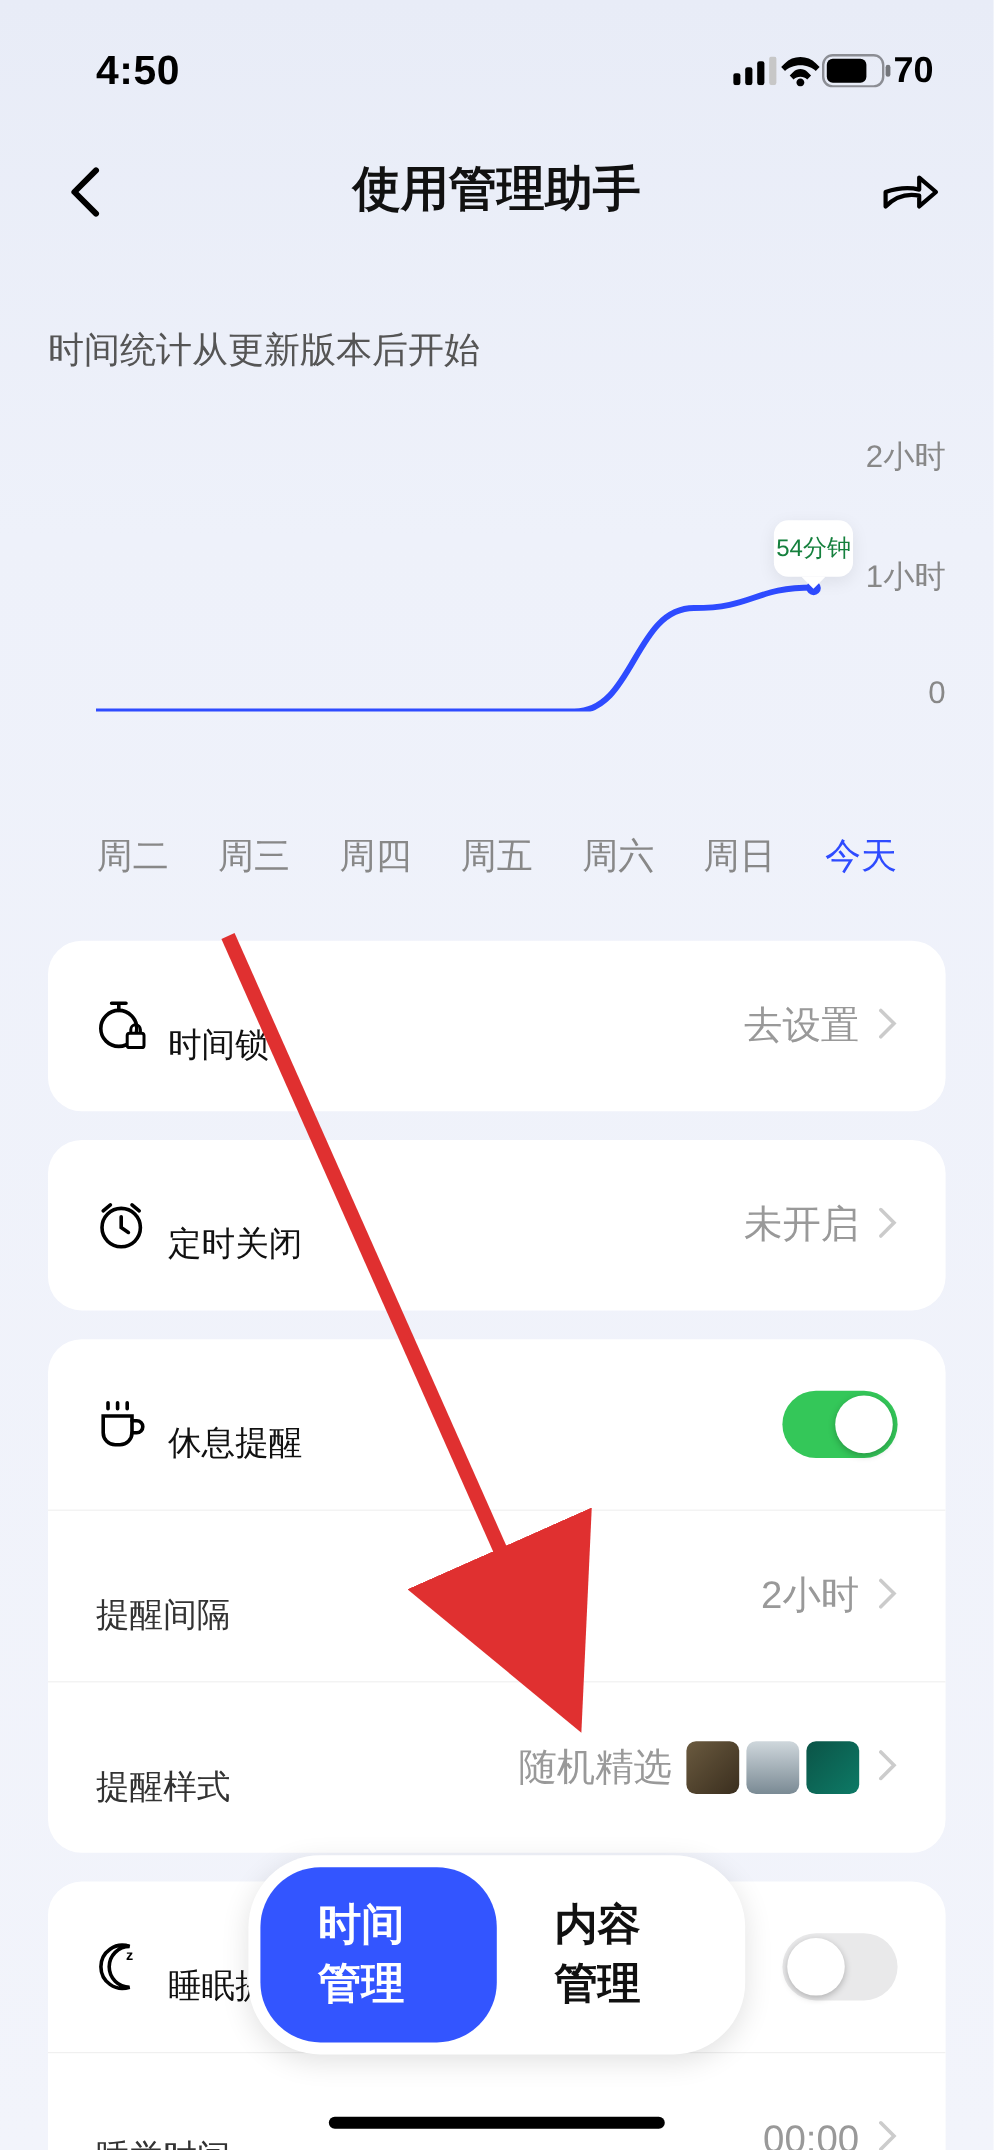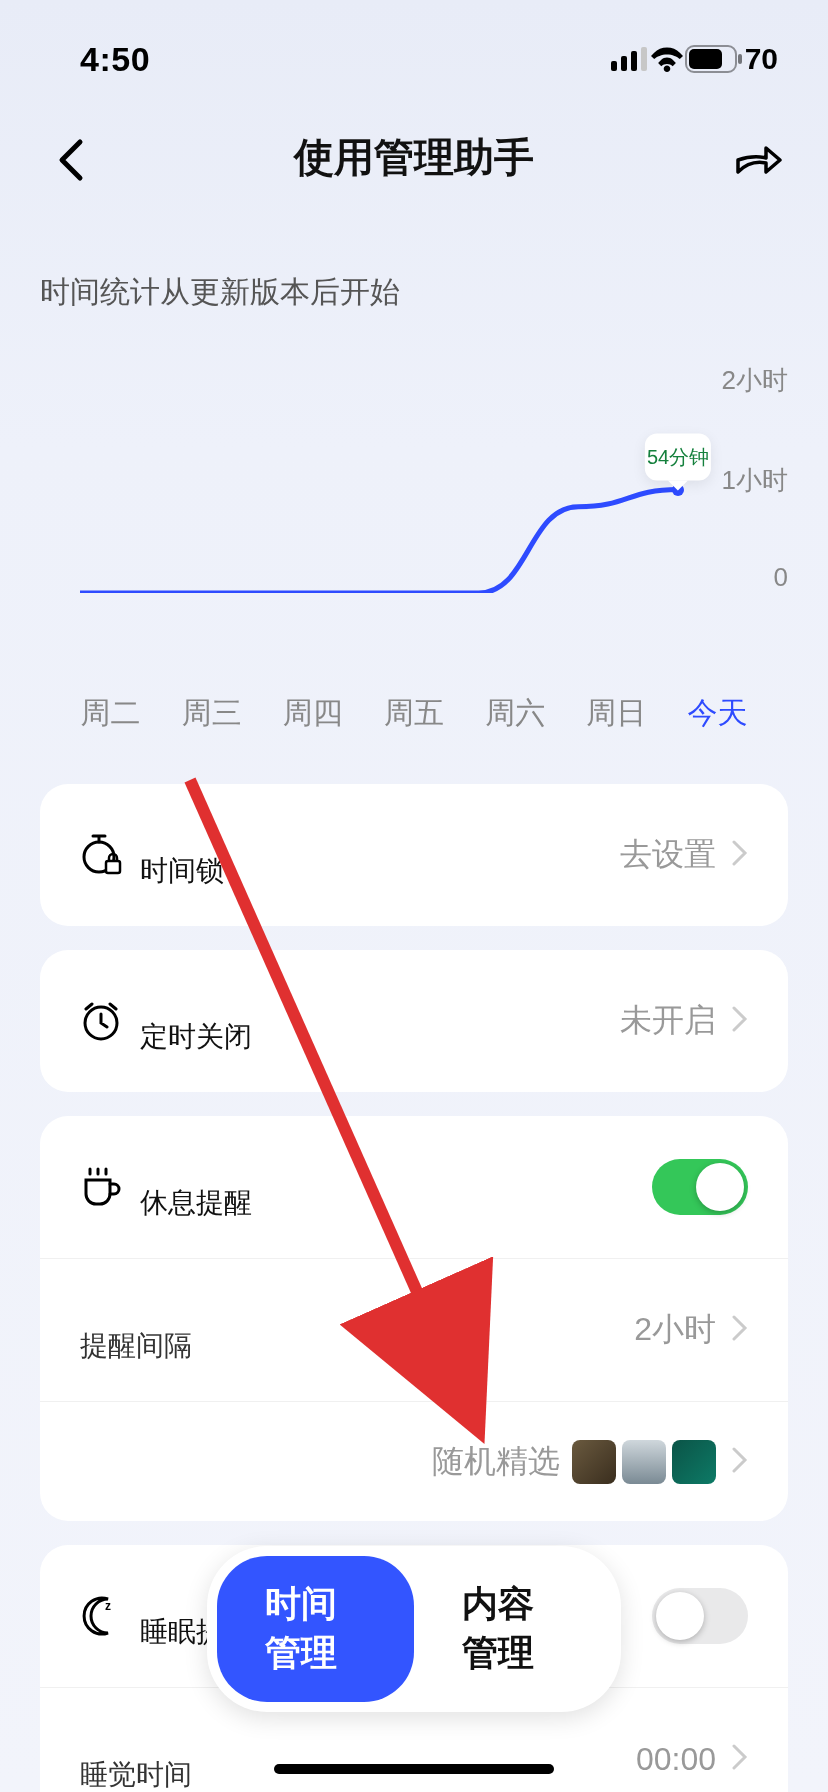--- a/index.html
+++ b/index.html
@@ -270,6 +270,7 @@
           </svg></span>
     </div>
     <div class="row">
+      <span class="label sub">提醒样式</span>
       <span class="spacer"></span>
       <span class="value">随机精选</span>
       <span class="thumbs">

